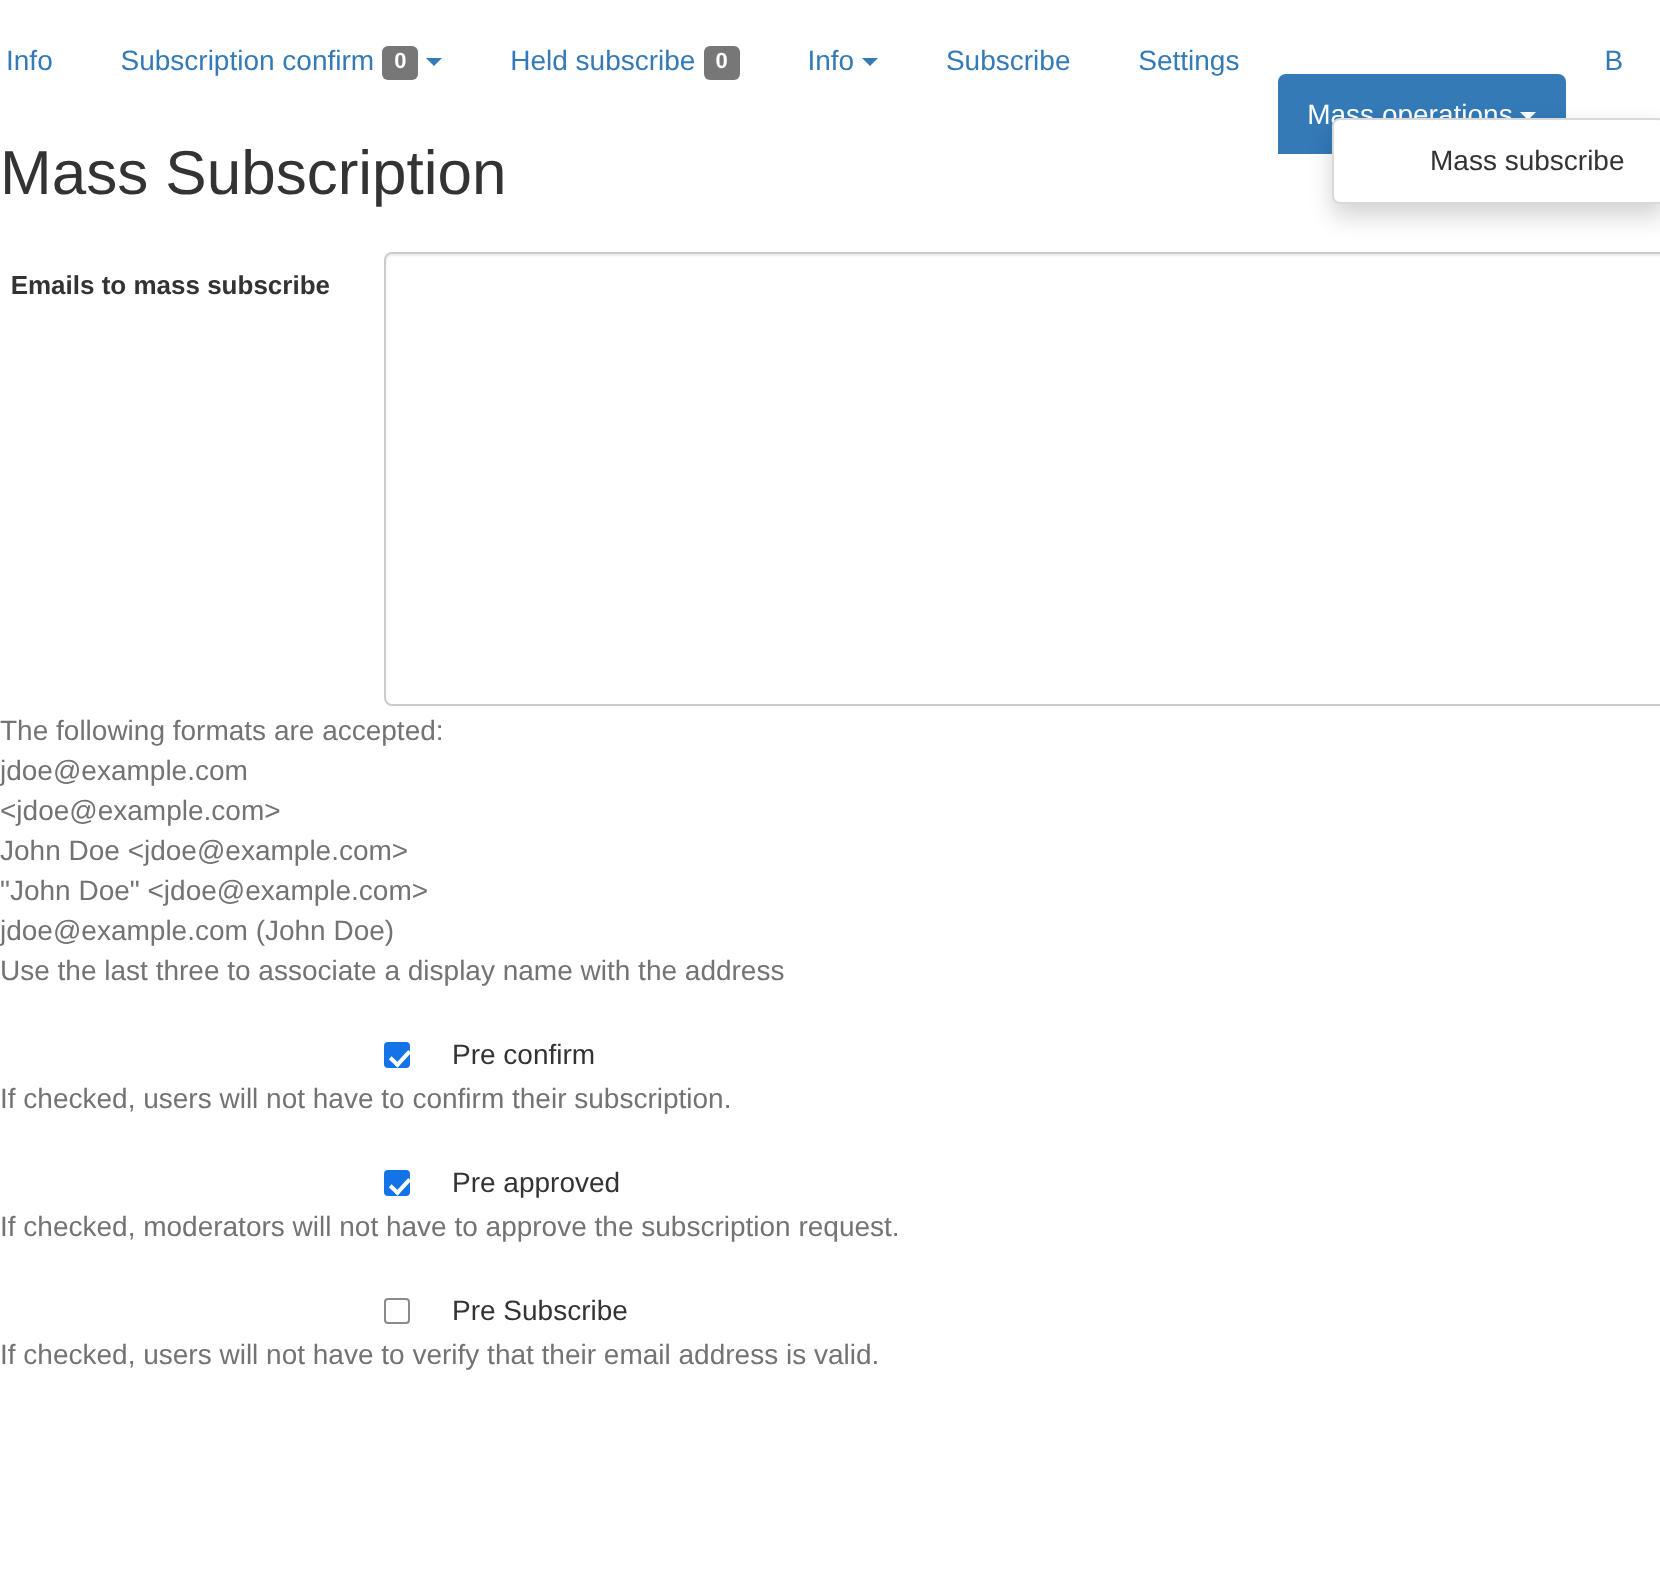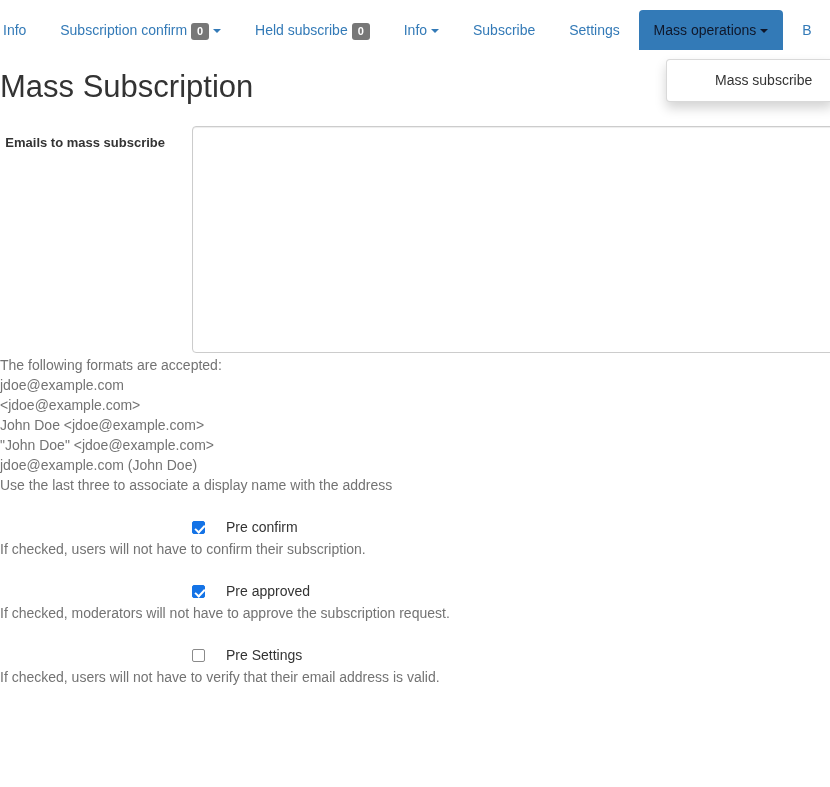--- a/index.html
+++ b/index.html
@@ -48,7 +48,8 @@
   }
   .nav-item.active {
     background: #337ab7;
-    color: #0f172a;
+    color: #ffffff;
+    margin-top: 27px;
   }
   .badge {
     display: inline-block;

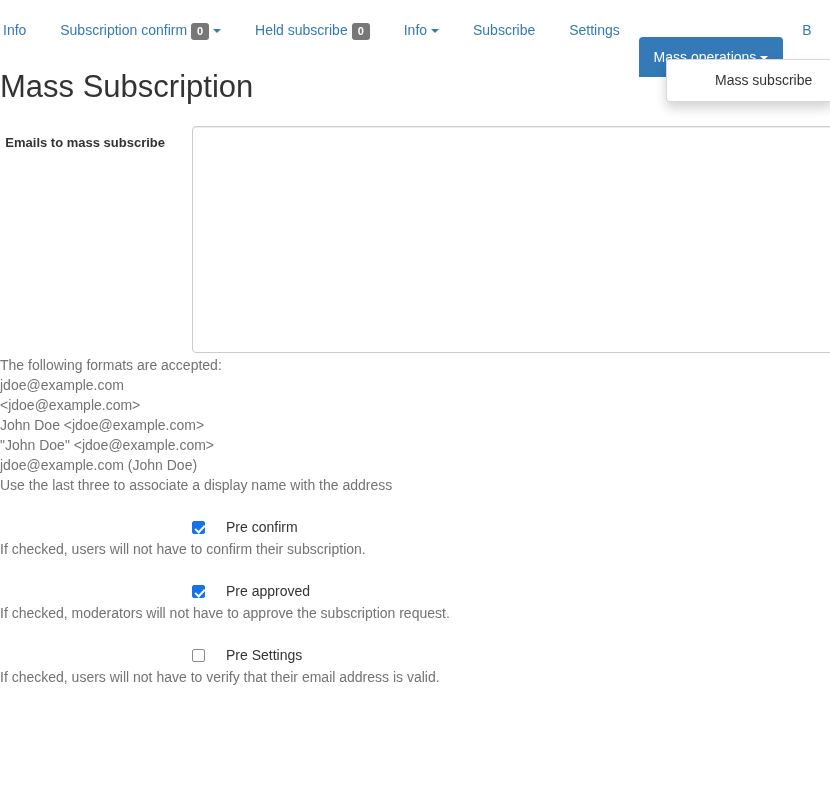--- a/index.html
+++ b/index.html
@@ -298,7 +298,7 @@
       
       <div class="check-row">
         <div class="check-line">
-          <span class="cb"></span><span class="cb-label">Pre Settings</span>
+          <span class="cb"></span><span class="cb-label">Pre Subscribe</span>
         </div>
         <div class="check-help">If checked, users will not have to verify that their email address is valid.</div>
       </div>

